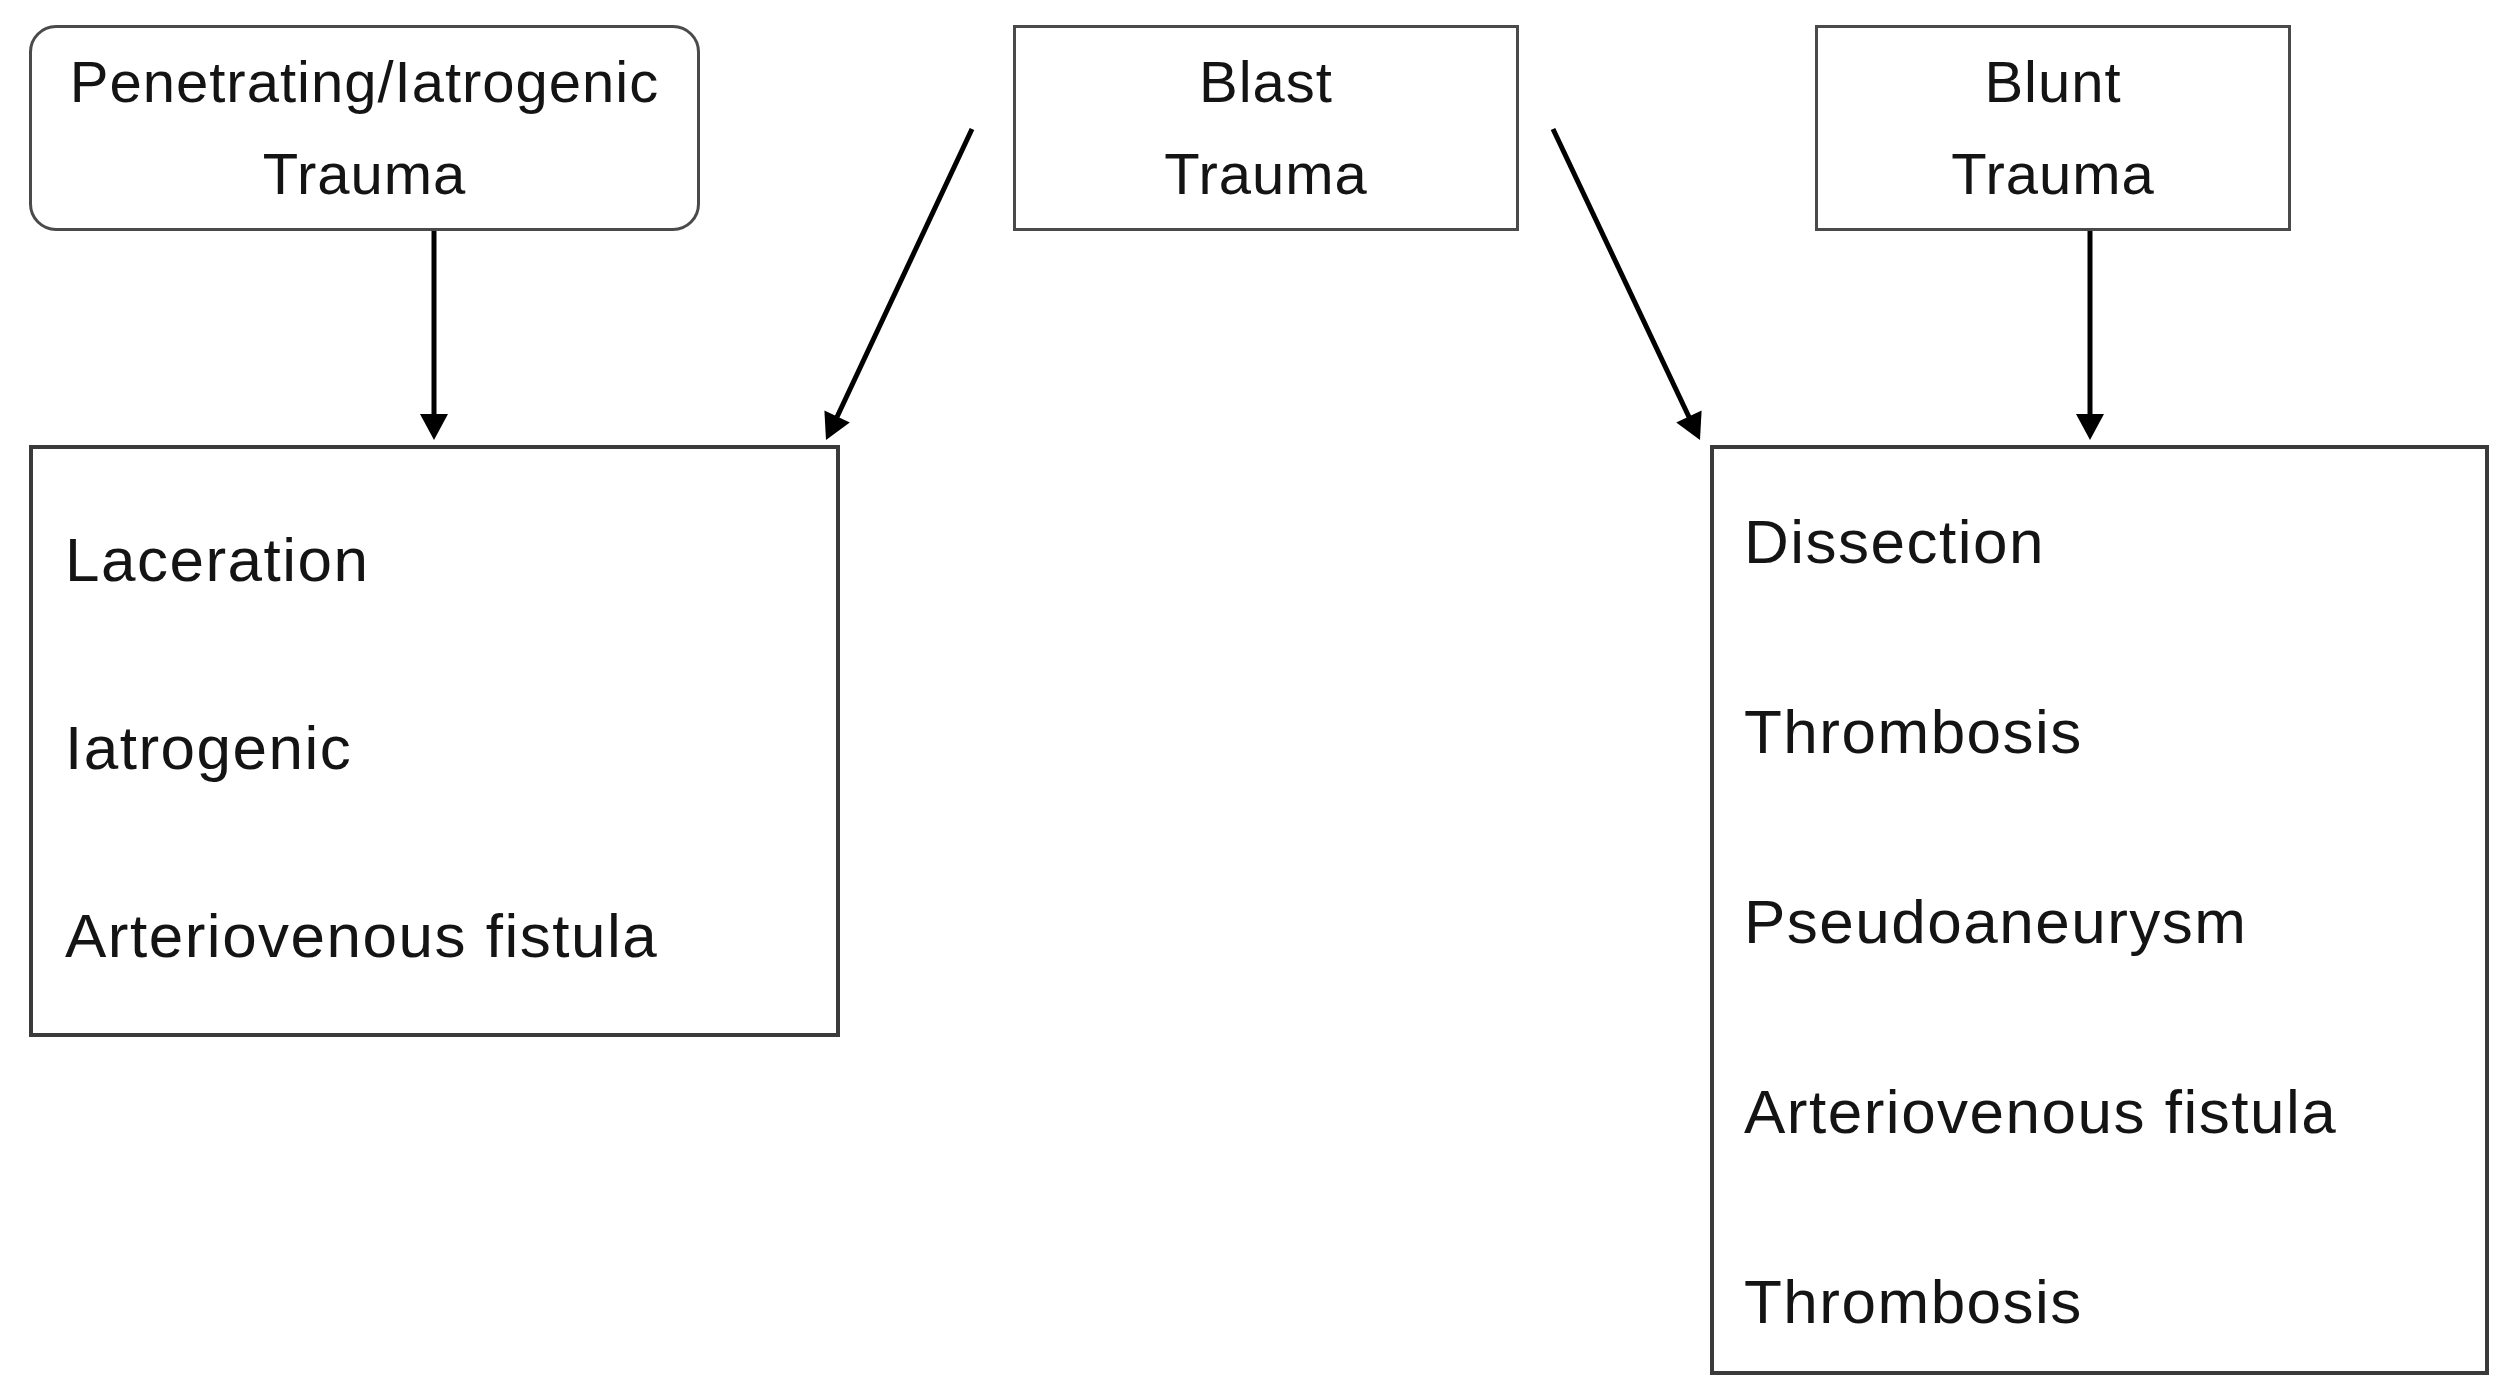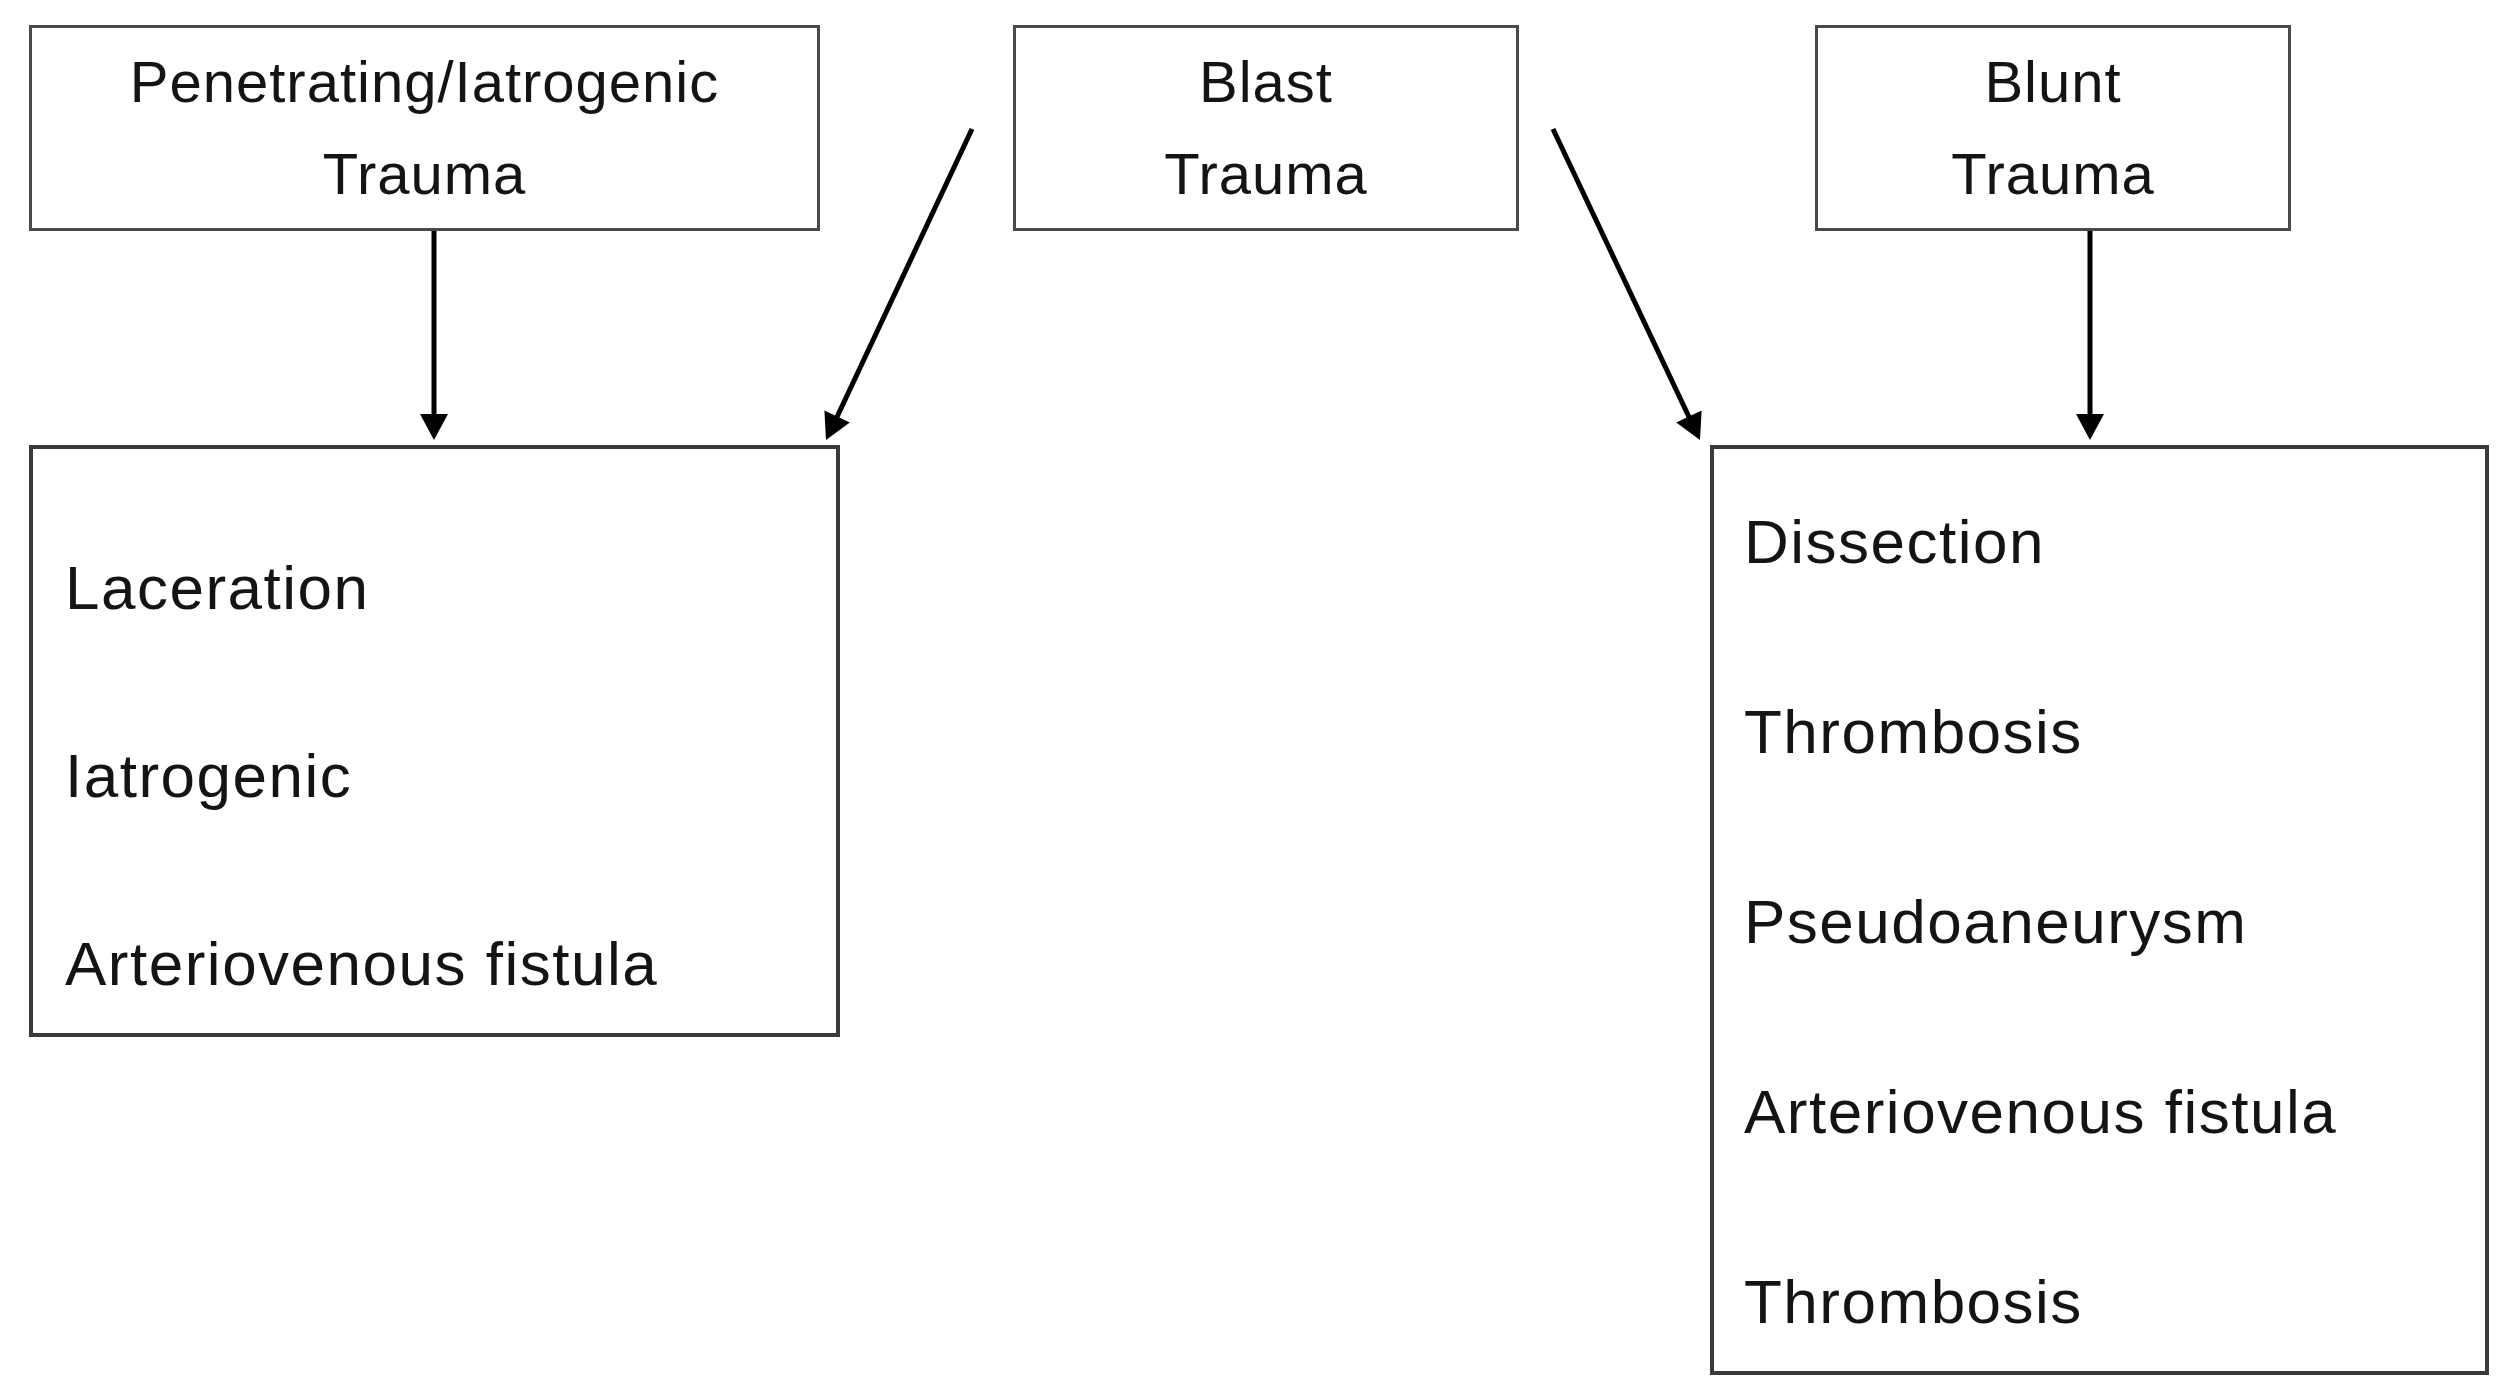--- a/index.html
+++ b/index.html
@@ -34,7 +34,7 @@
     top: 25px;
     height: 206px;
   }
-  #box-penetrating { left: 29px;  width: 791px; }
+  #box-penetrating { left: 29px;  width: 671px; border-radius: 27px; }
   #box-blast       { left: 1013px; width: 506px; }
   #box-blunt       { left: 1815px; width: 476px; }
 

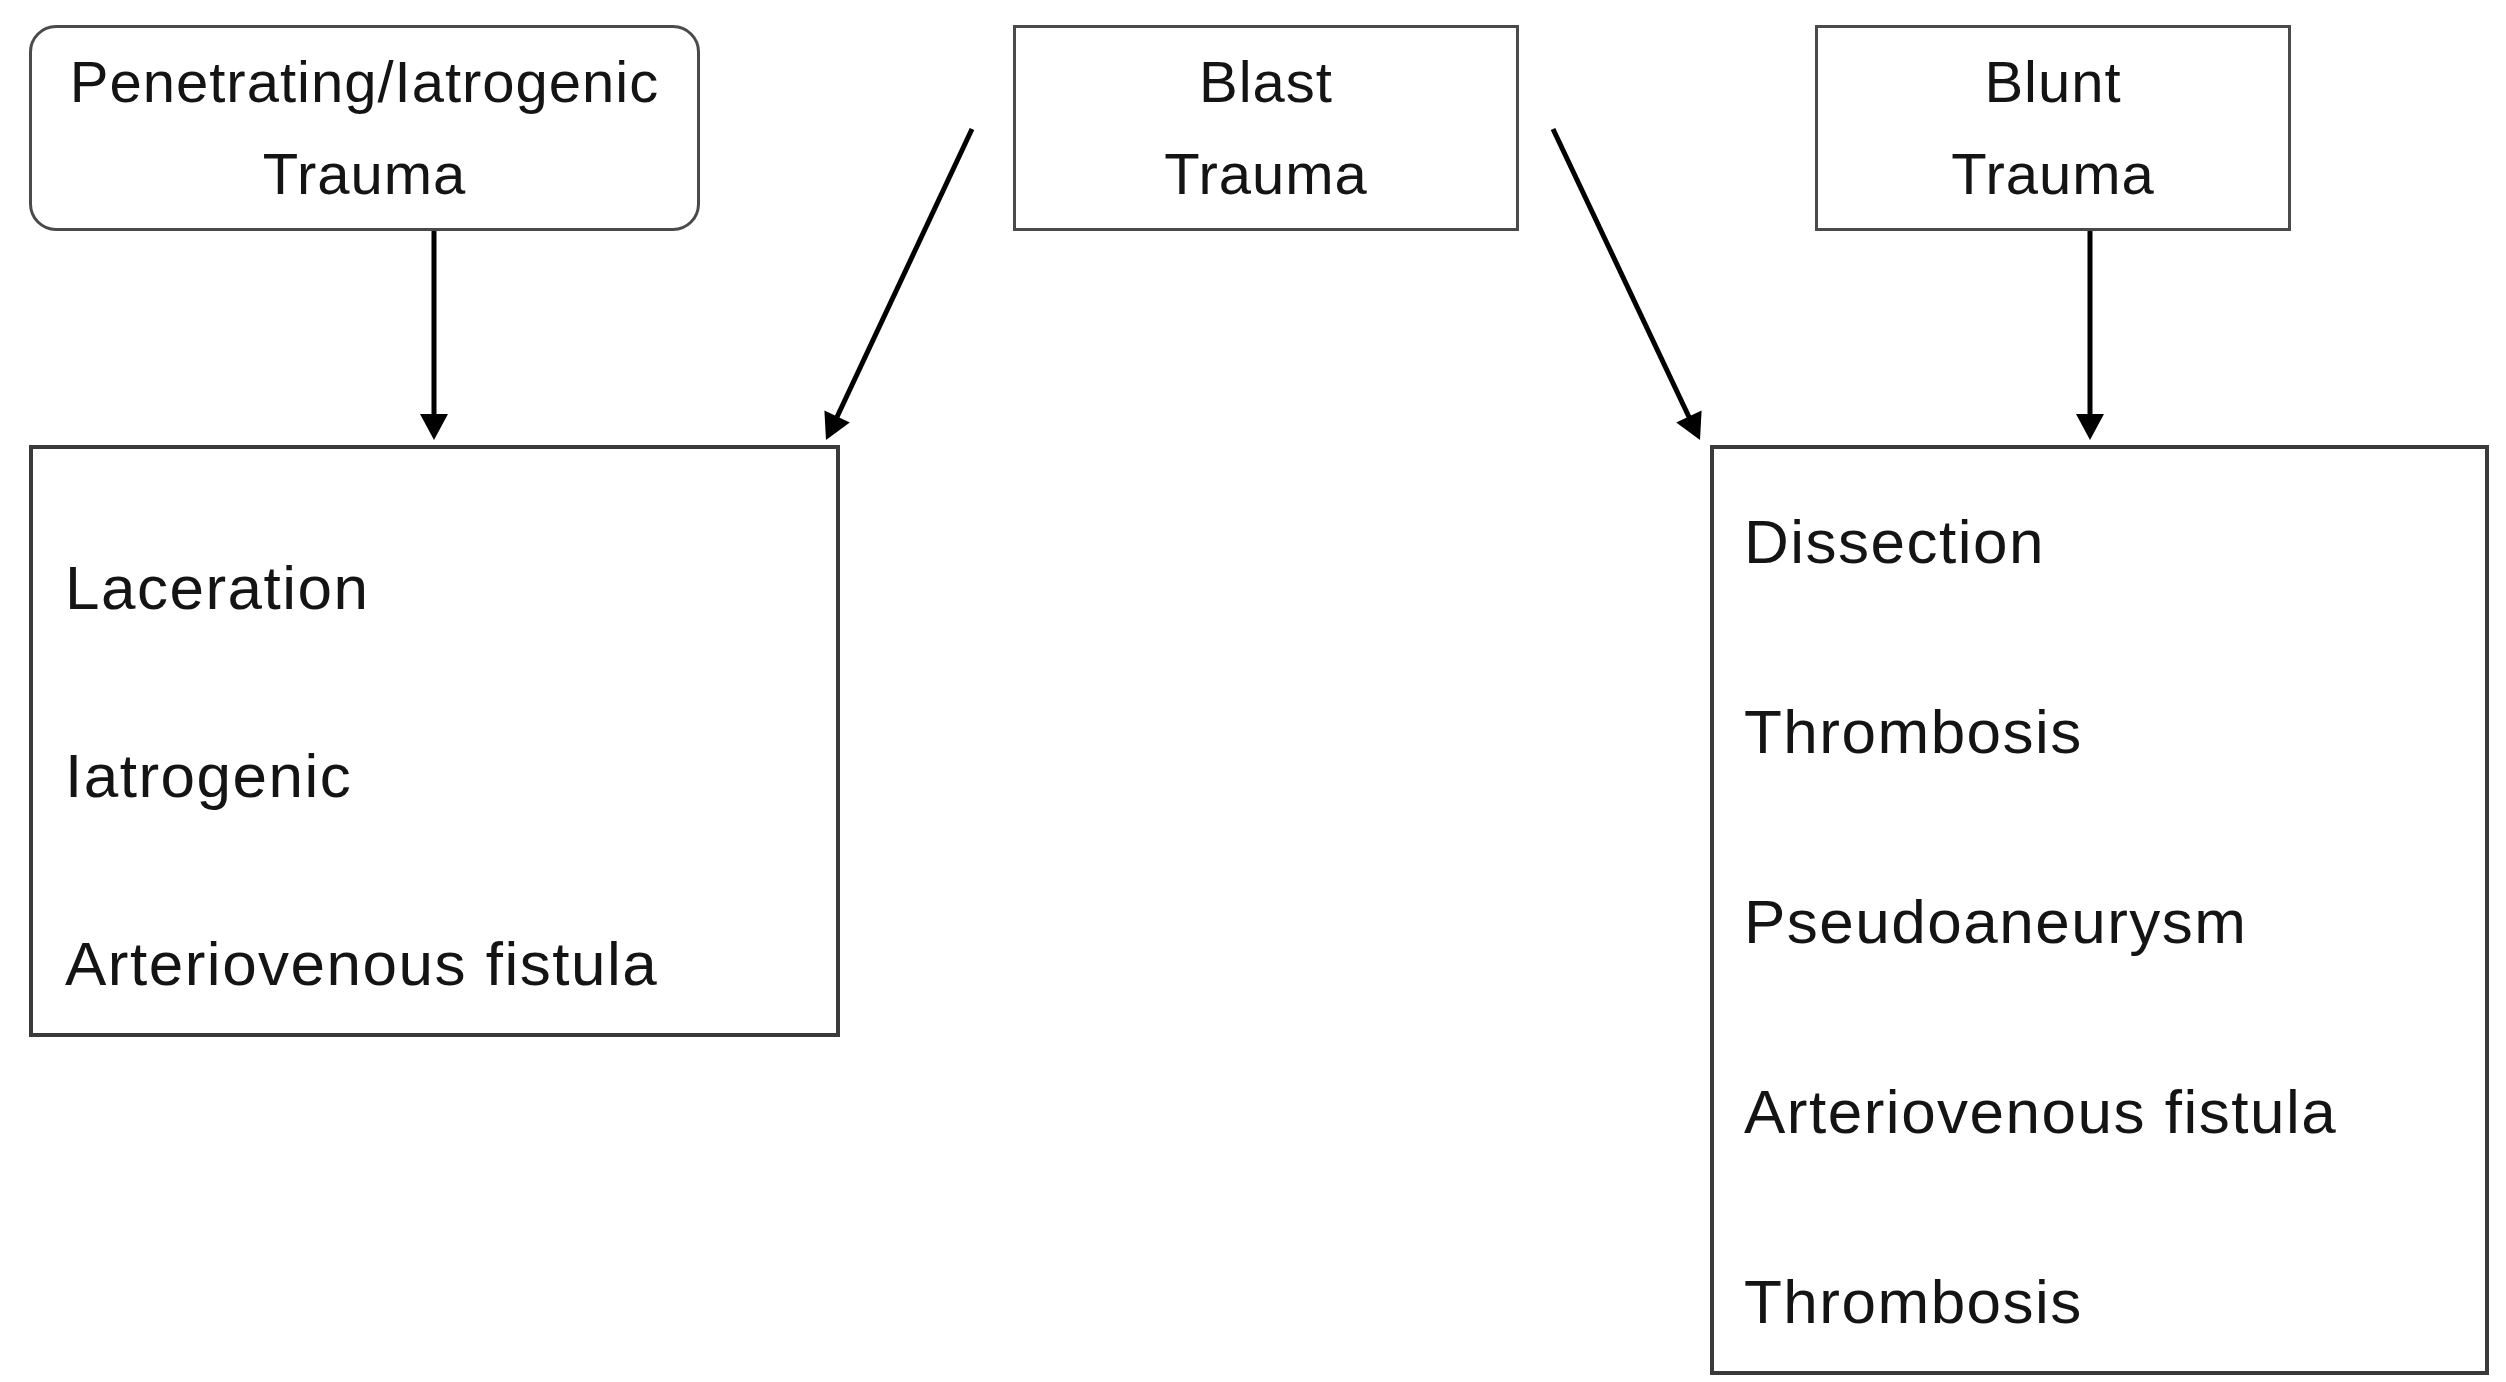--- a/index.html
+++ b/index.html
@@ -51,7 +51,7 @@
     left: 29px;
     width: 811px;
     height: 592px;
-    padding: 104px 20px 0 32px;
+    padding: 76px 20px 0 32px;
   }
   #box-left-outcomes .item { margin-bottom: 118px; }
 

